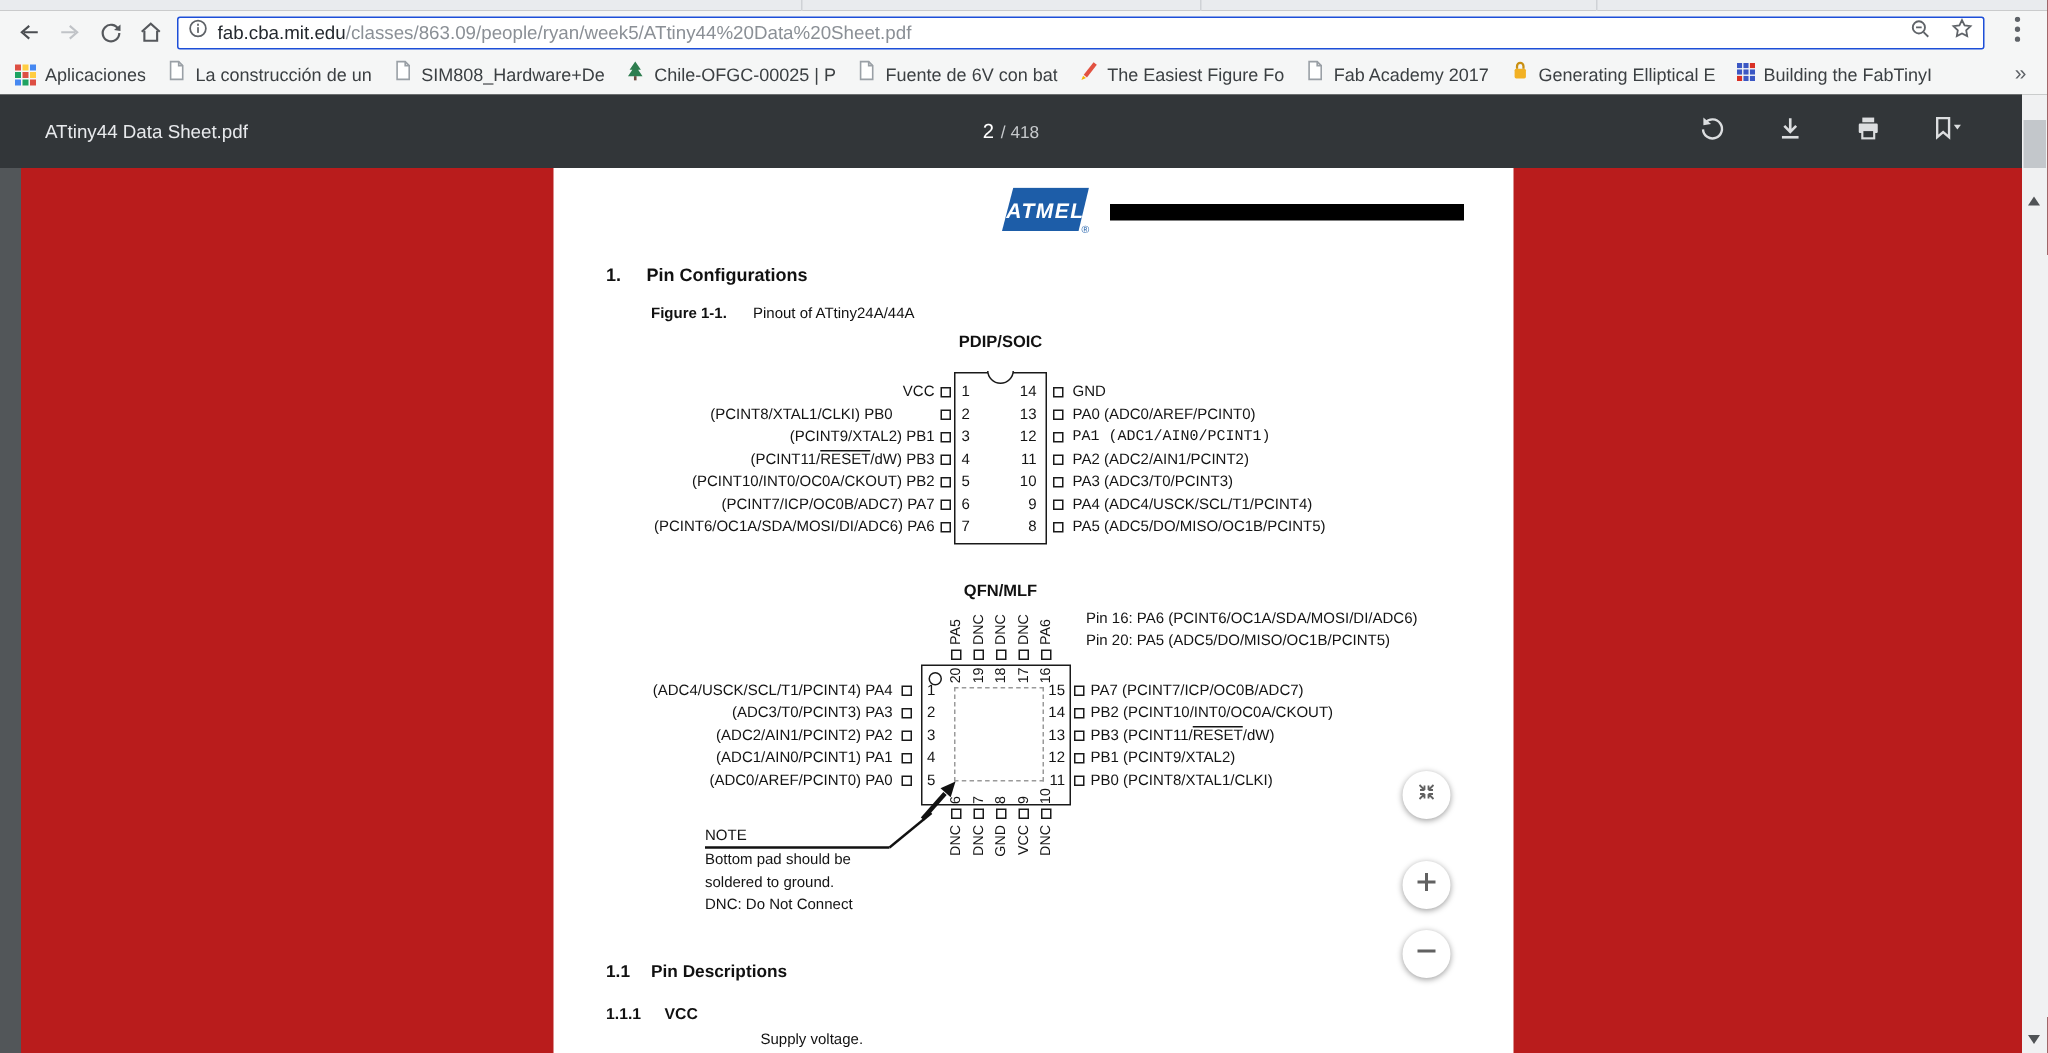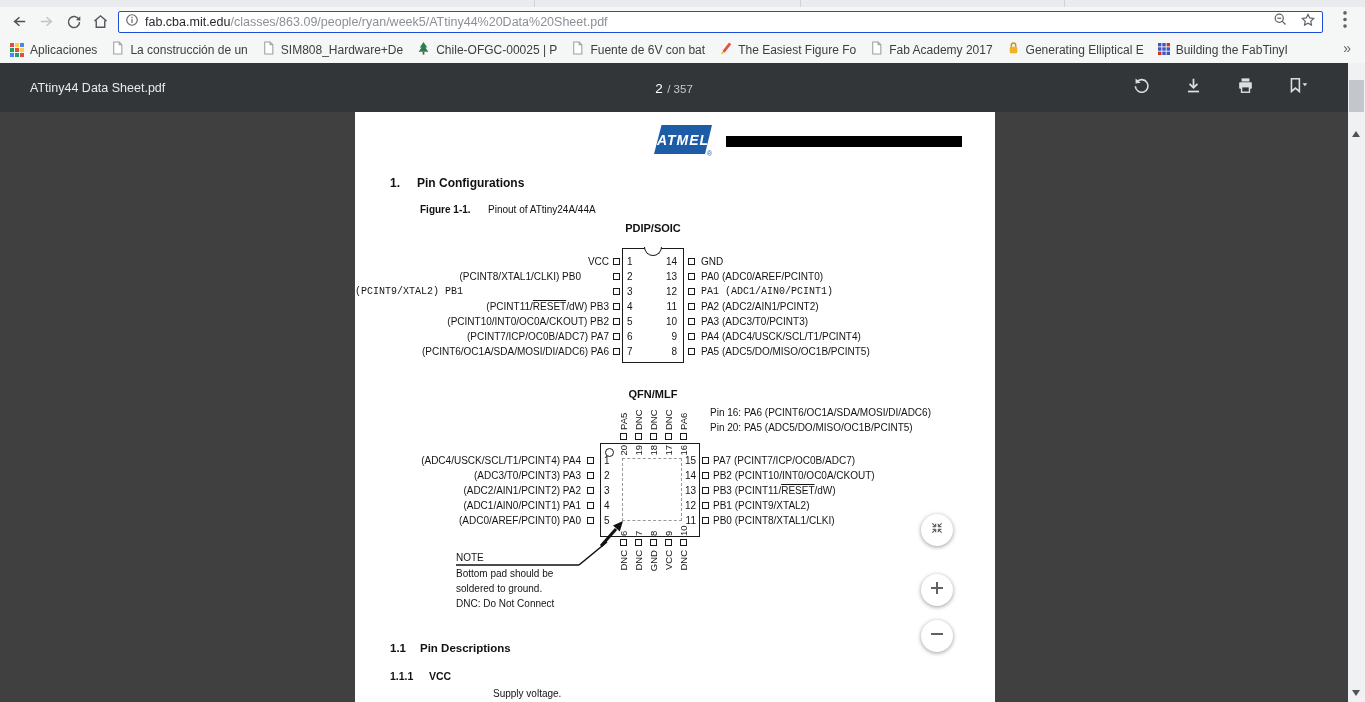--- a/index.html
+++ b/index.html
@@ -229,7 +229,7 @@
   <span class="pdf-title">ATtiny44 Data Sheet.pdf</span>
   <span class="page-ind">
     <span class="cur">2</span>
-    <span class="sep"> <span>/</span> </span><span class="tot">357</span>
+    <span class="sep"> <span>/</span> </span><span class="tot">418</span>
   </span>
   <span class="pdf-actions">
     <span class="pdfbtn">

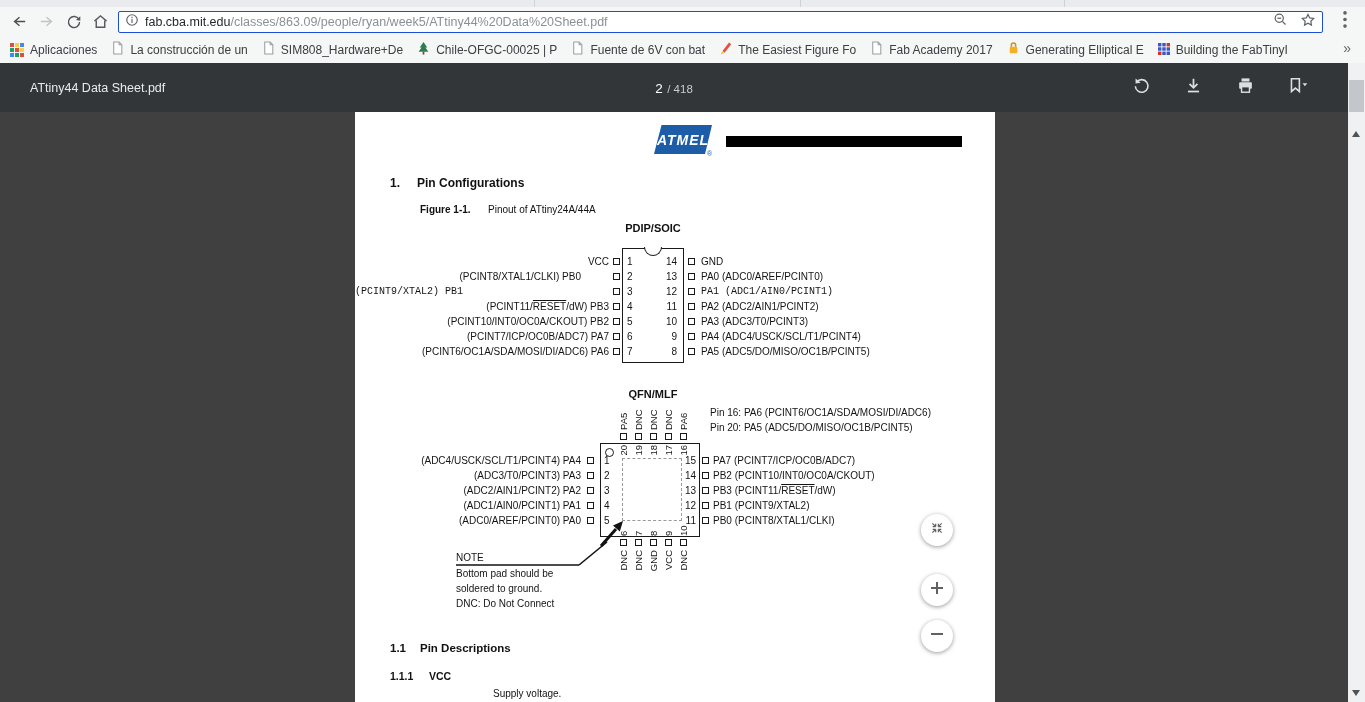--- a/index.html
+++ b/index.html
@@ -35,7 +35,7 @@
   .pdfbtn { width:26px; height:26px; display:flex; align-items:center; justify-content:center; }
 
   
-  .canvas { position:absolute; left:0; top:112px; width:1348px; height:590px; background:#404040; }
+  .canvas { position:absolute; left:14px; top:112px; width:1348px; height:590px; background:#b91c1c; }
   .page { position:absolute; left:355px; top:0; width:640px; height:590px; background:#fff; color:#111; }
 
   .abs { position:absolute; }

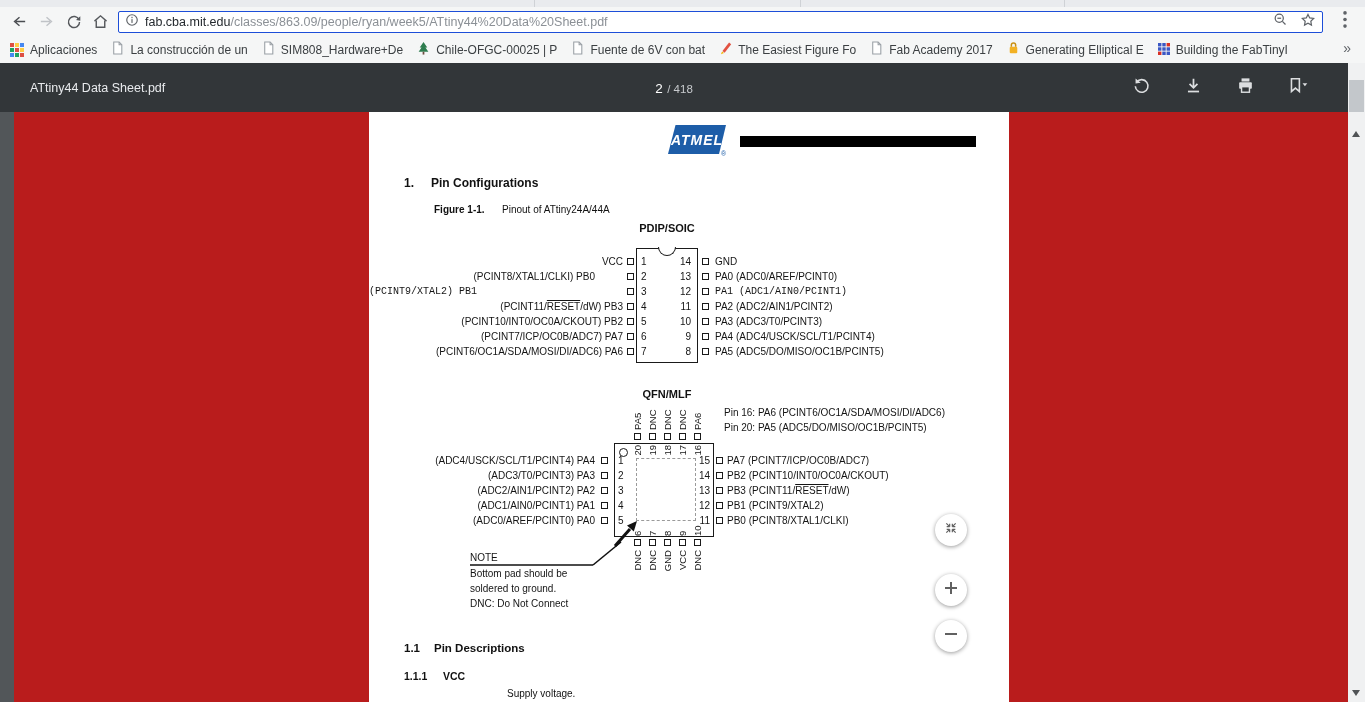--- a/index.html
+++ b/index.html
@@ -288,7 +288,7 @@
         <div class="doc-t abs" style="left: 296px; top: 159px; width: 26px; text-align: right;">13</div>
         <div class="pad" style="left: 333px; top: 161px;"></div>
         <div class="doc-t abs" style="left: 346px; top: 159px;">PA0 (ADC0/AREF/PCINT0)</div>
-        <div class="doc-t abs" style="left: 0px; top: 174px; width: 254px;  font-family: Liberation Mono, monospace;">(PCINT9/XTAL2) PB1</div>
+        <div class="doc-t abs" style="left: 0px; top: 174px; width: 254px; text-align: right;">(PCINT9/XTAL2) PB1</div>
         <div class="pad" style="left: 258px; top: 176px;"></div>
         <div class="doc-t abs" style="left: 272px; top: 174px;">3</div>
         <div class="doc-t abs" style="left: 296px; top: 174px; width: 26px; text-align: right;">12</div>

